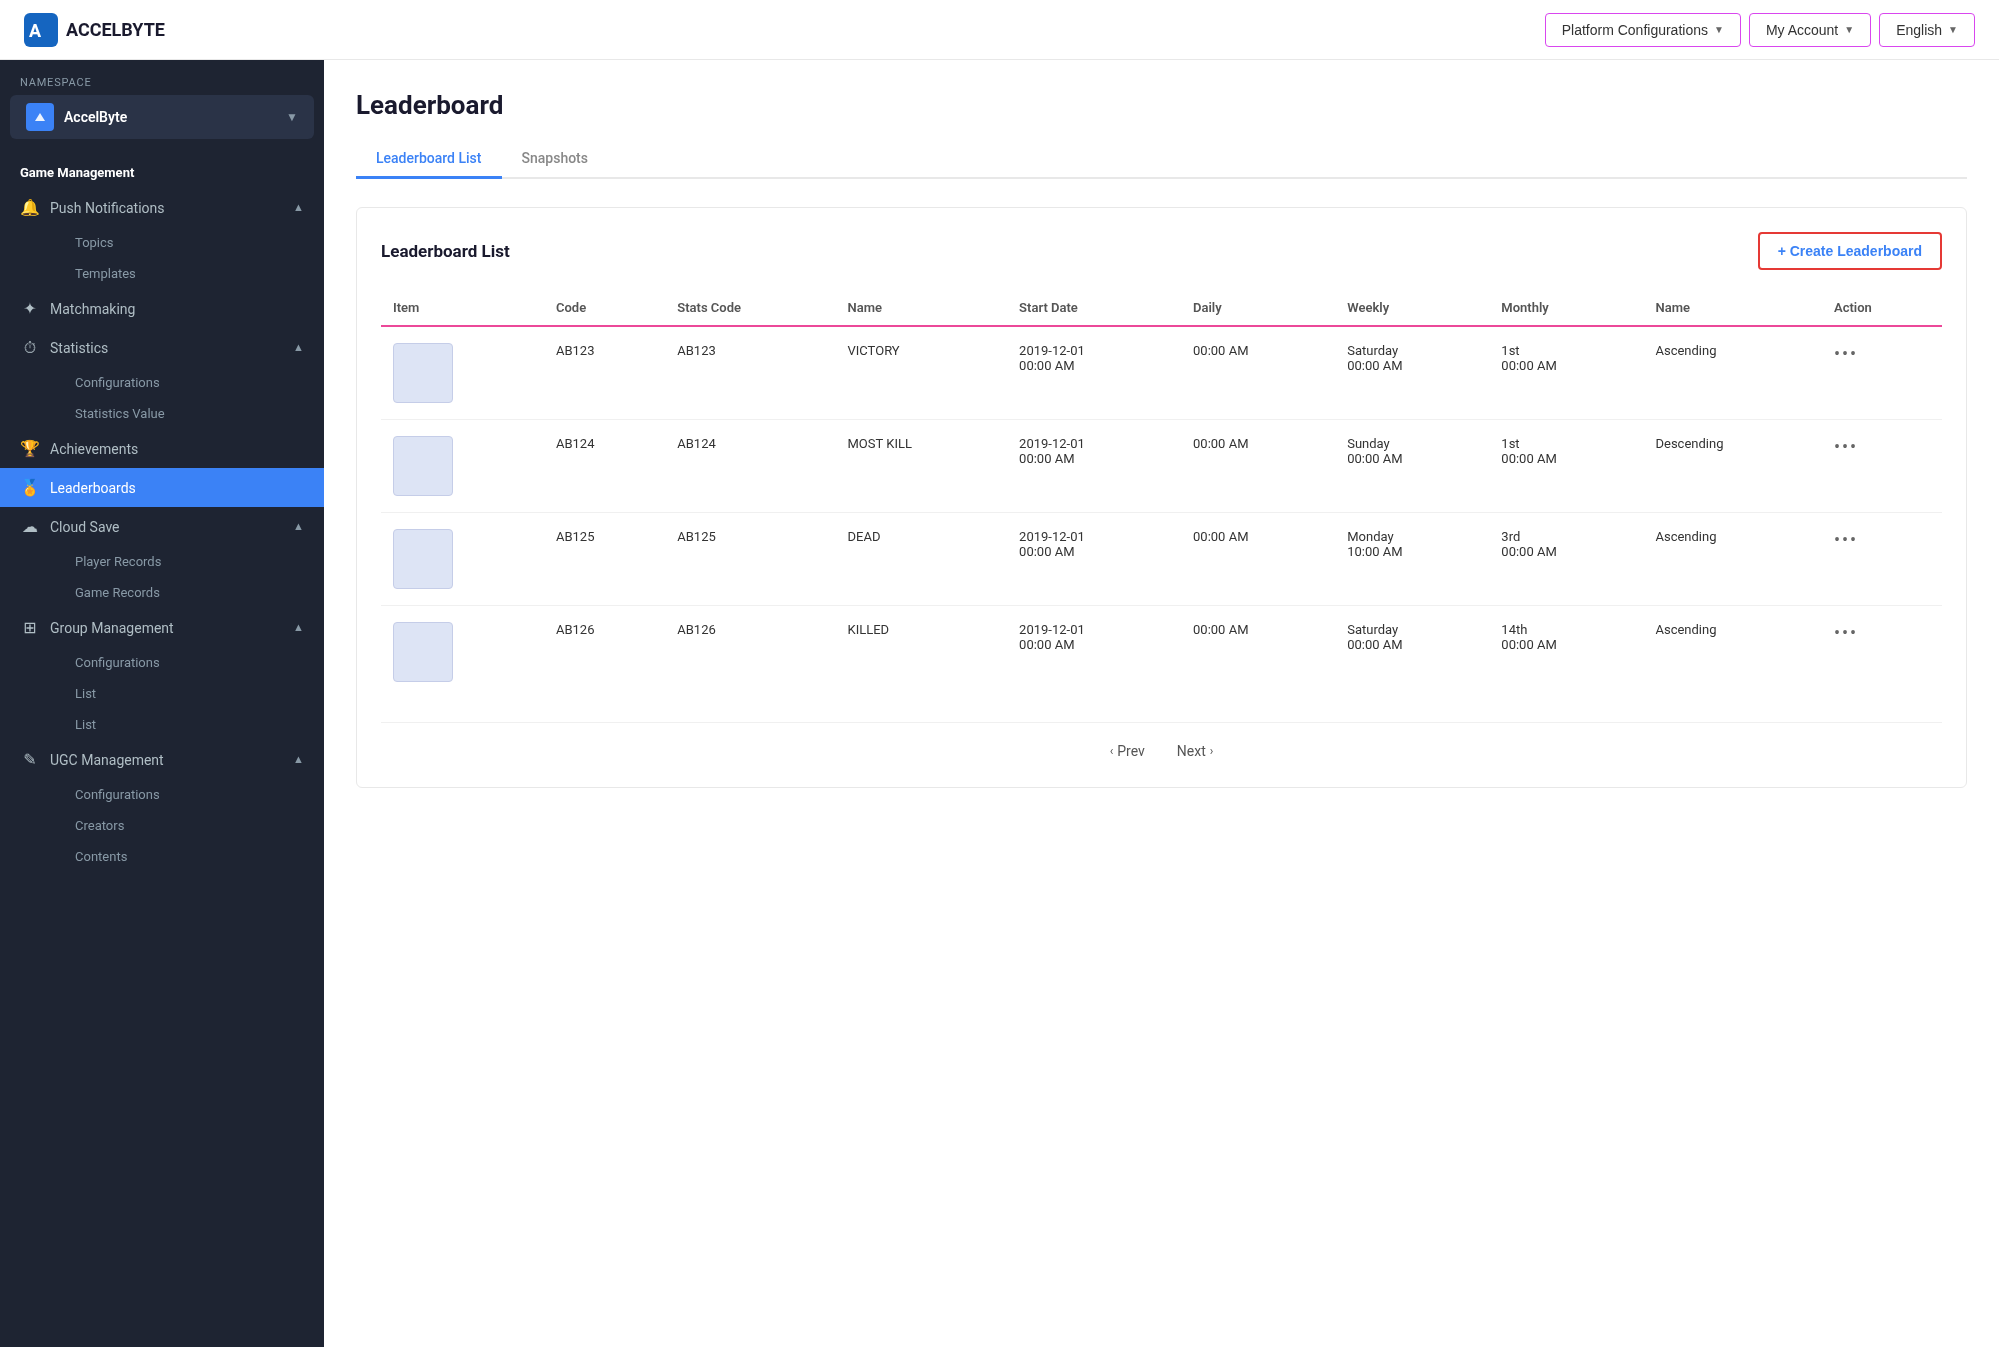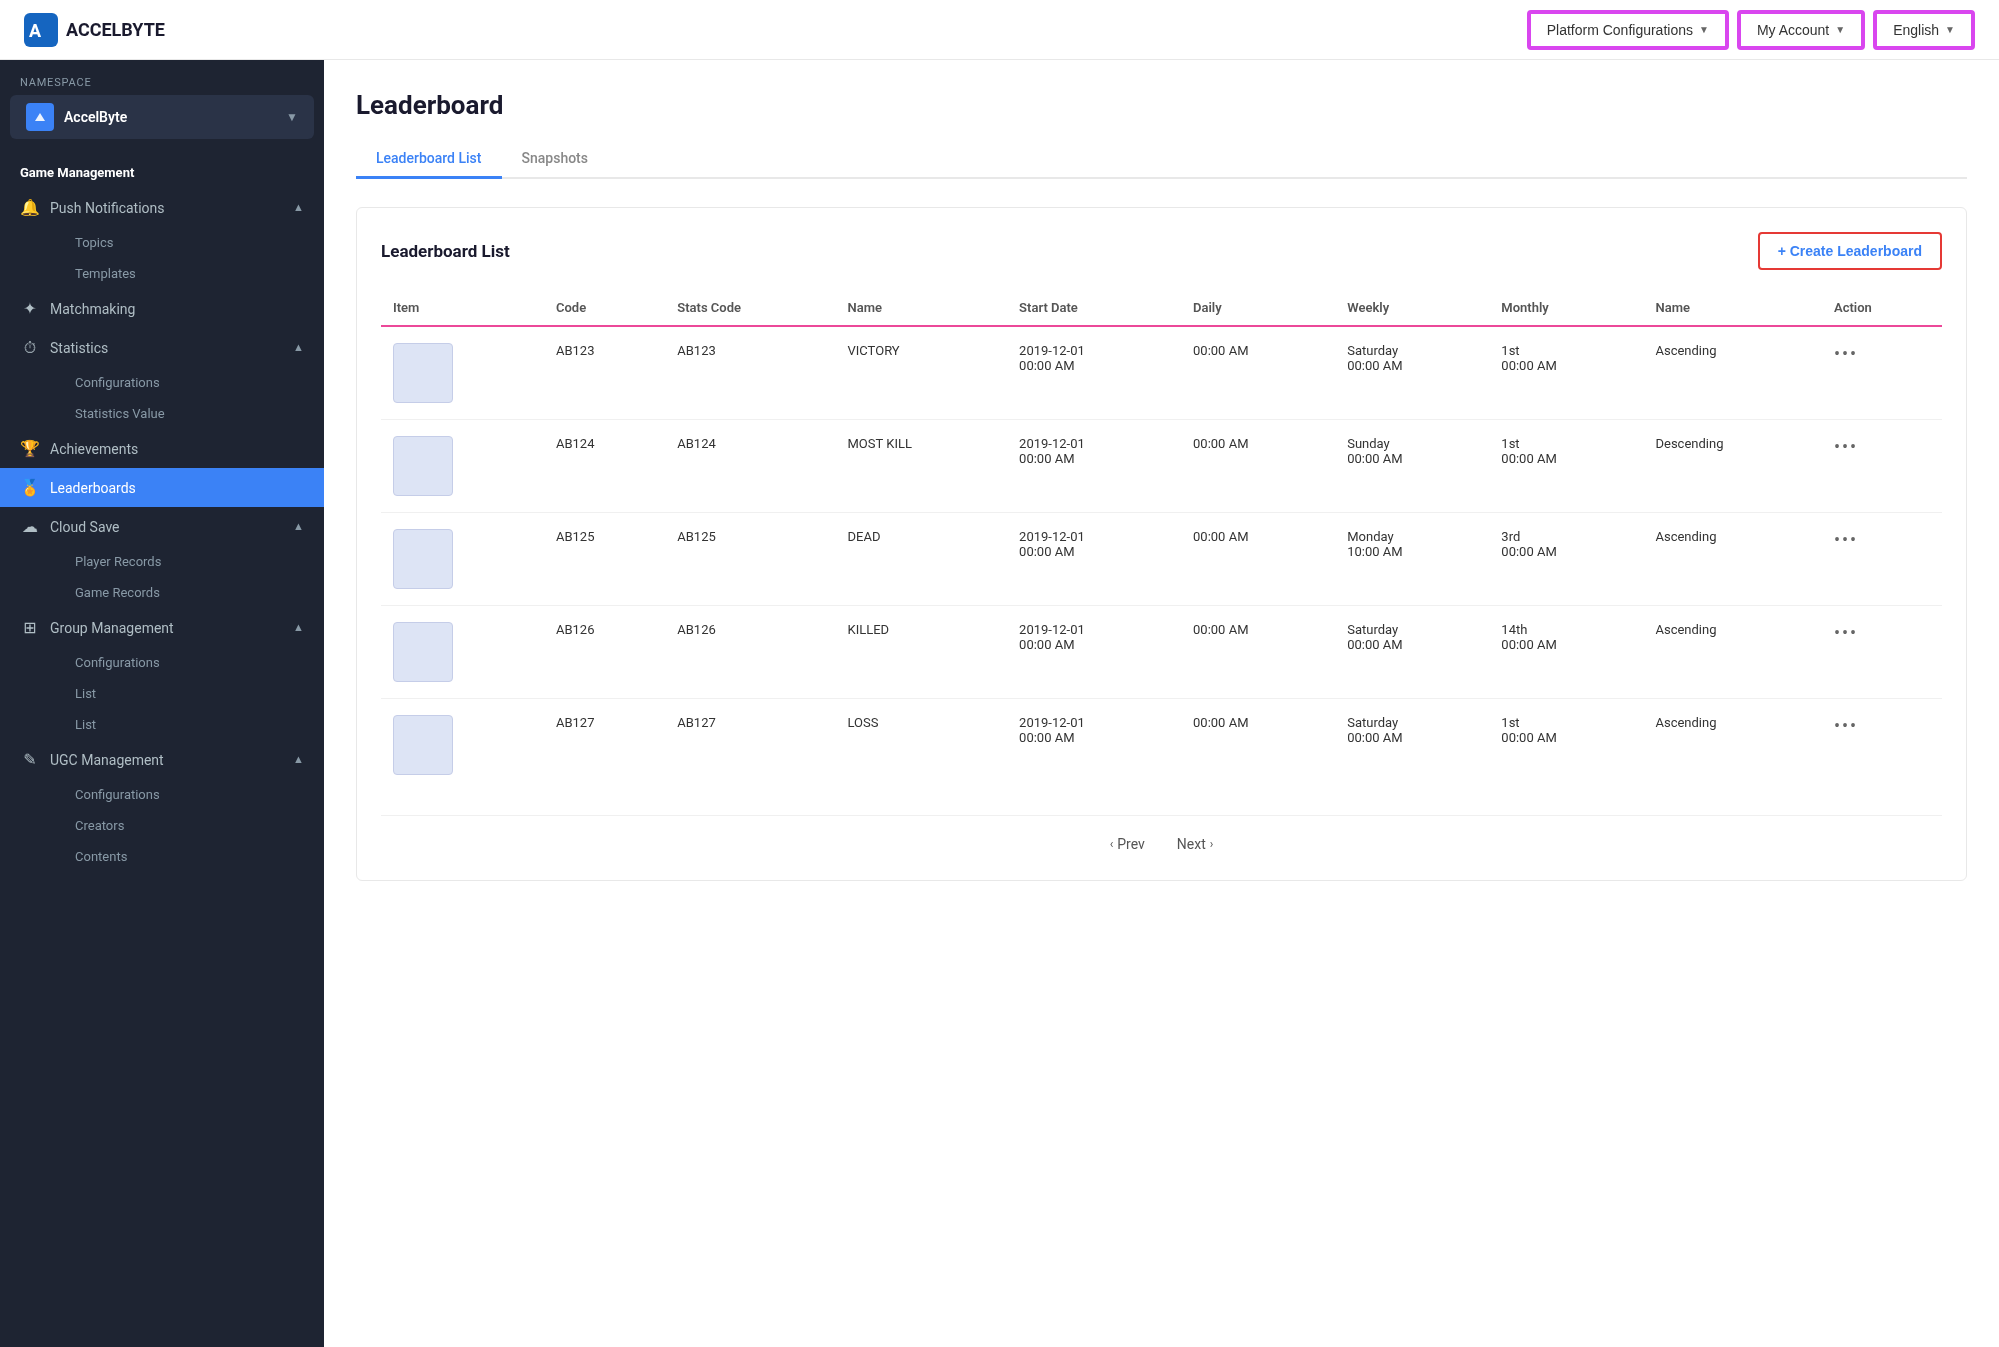--- a/index.html
+++ b/index.html
@@ -38,7 +38,7 @@
       align-items: center;
       gap: 6px;
       padding: 8px 16px;
-      border: 4px solid #d946ef;
+      border: 1px solid #d946ef;
       border-radius: 4px;
       cursor: pointer;
       font-size: 14px;

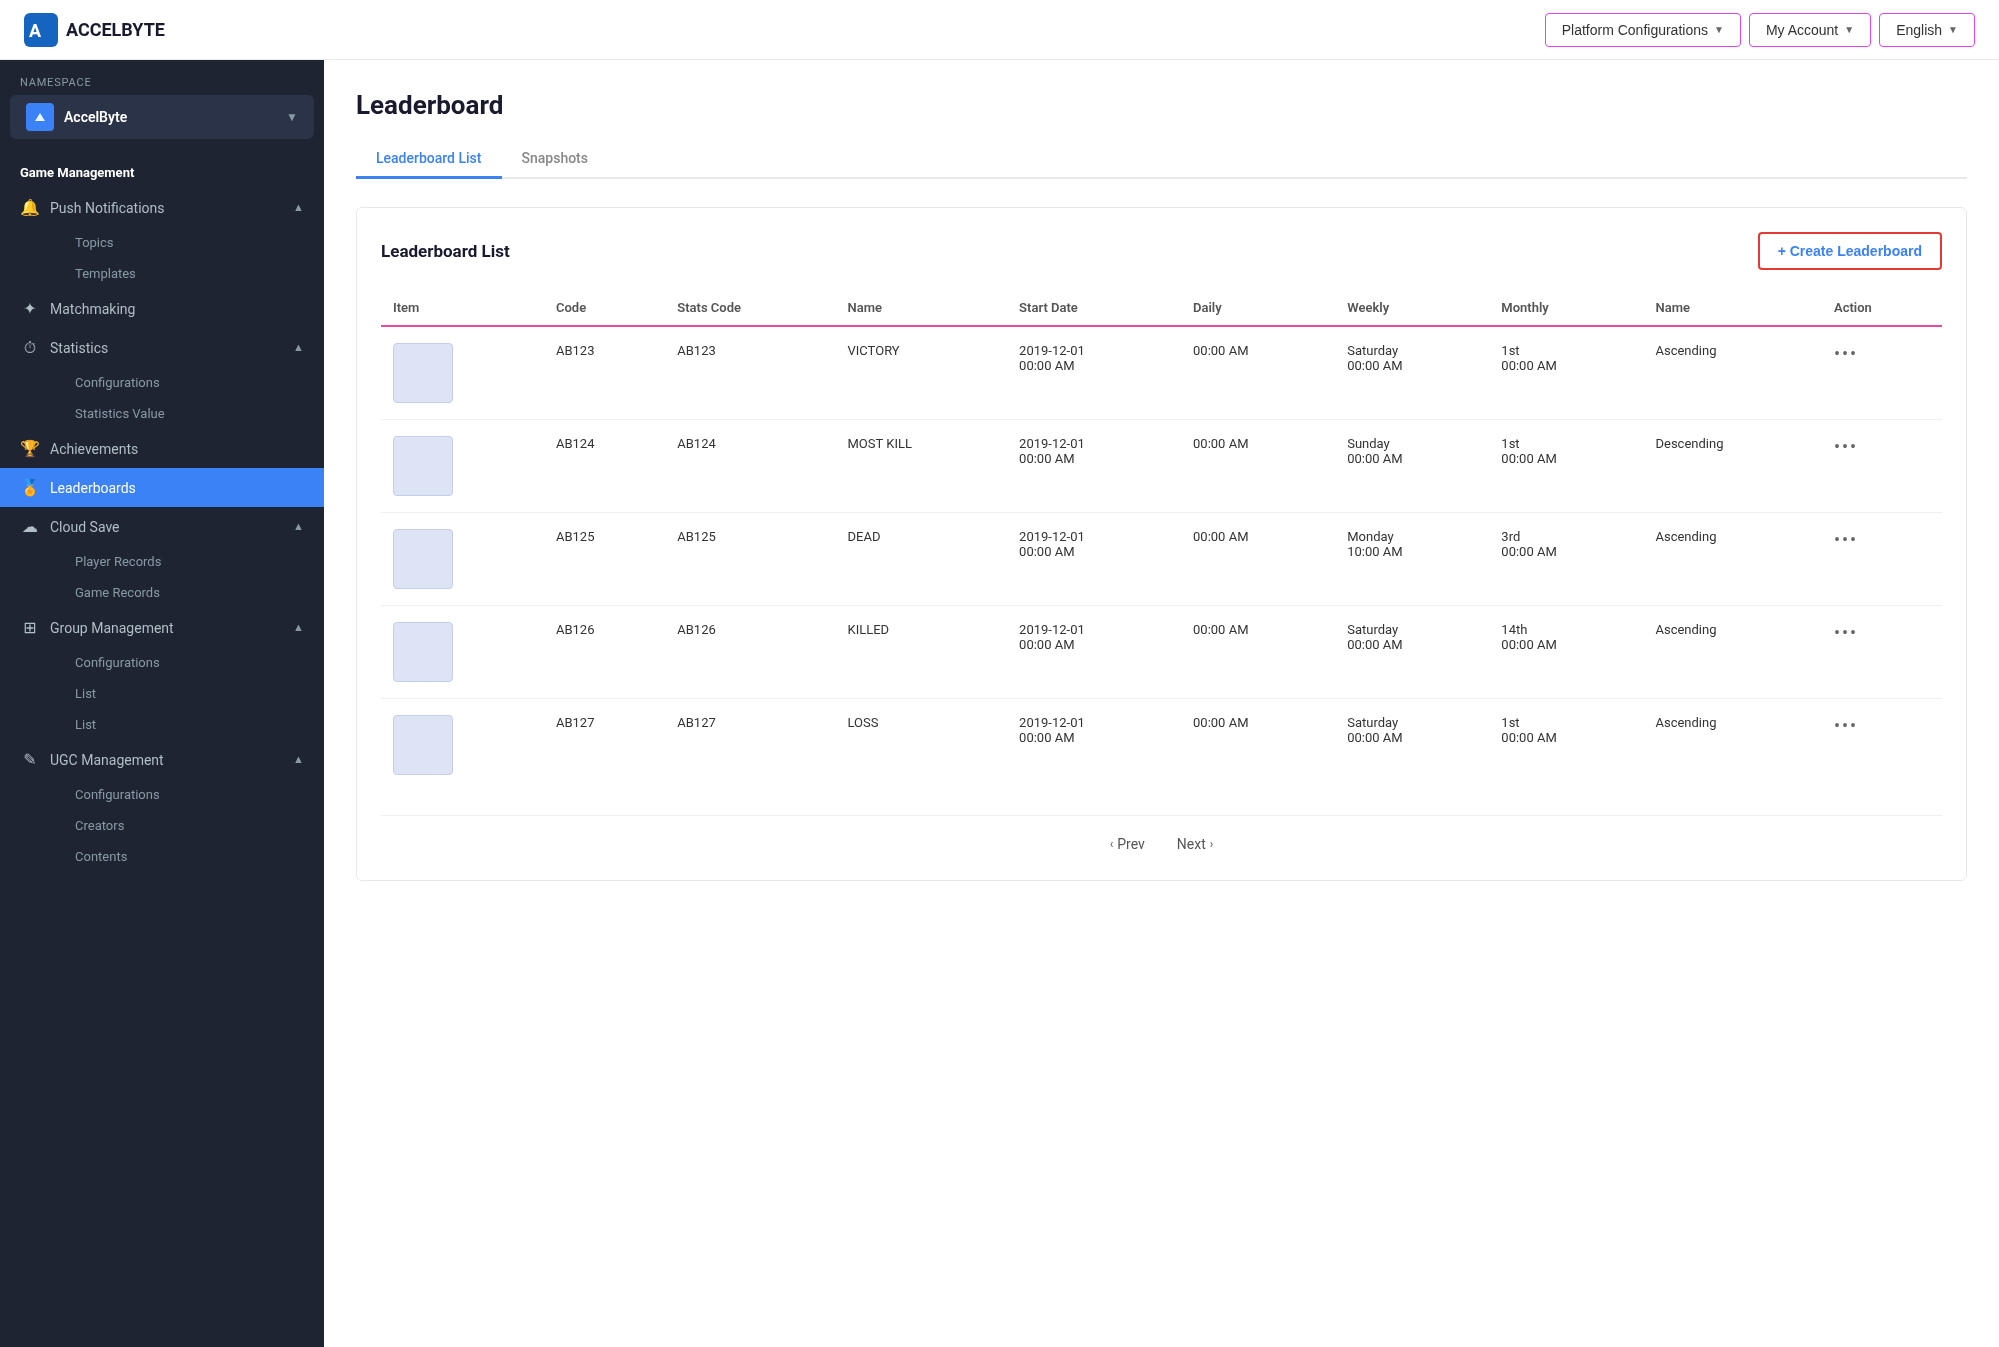--- a/index.html
+++ b/index.html
@@ -488,23 +488,6 @@
                 <td style="white-space: pre-line;">Ascending</td>
                 <td><span class="action-dots">•••</span></td>
               </tr>
-              <tr>
-                <td>
-                  <div class="item-thumbnail"></div>
-                </td>
-                <td style="white-space: pre-line;">AB127</td>
-                <td style="white-space: pre-line;">AB127</td>
-                <td style="white-space: pre-line;">LOSS</td>
-                <td style="white-space: pre-line;">2019-12-01
-00:00 AM</td>
-                <td style="white-space: pre-line;">00:00 AM</td>
-                <td style="white-space: pre-line;">Saturday
-00:00 AM</td>
-                <td style="white-space: pre-line;">1st
-00:00 AM</td>
-                <td style="white-space: pre-line;">Ascending</td>
-                <td><span class="action-dots">•••</span></td>
-              </tr>
             </tbody>
         </table>
       </div>

